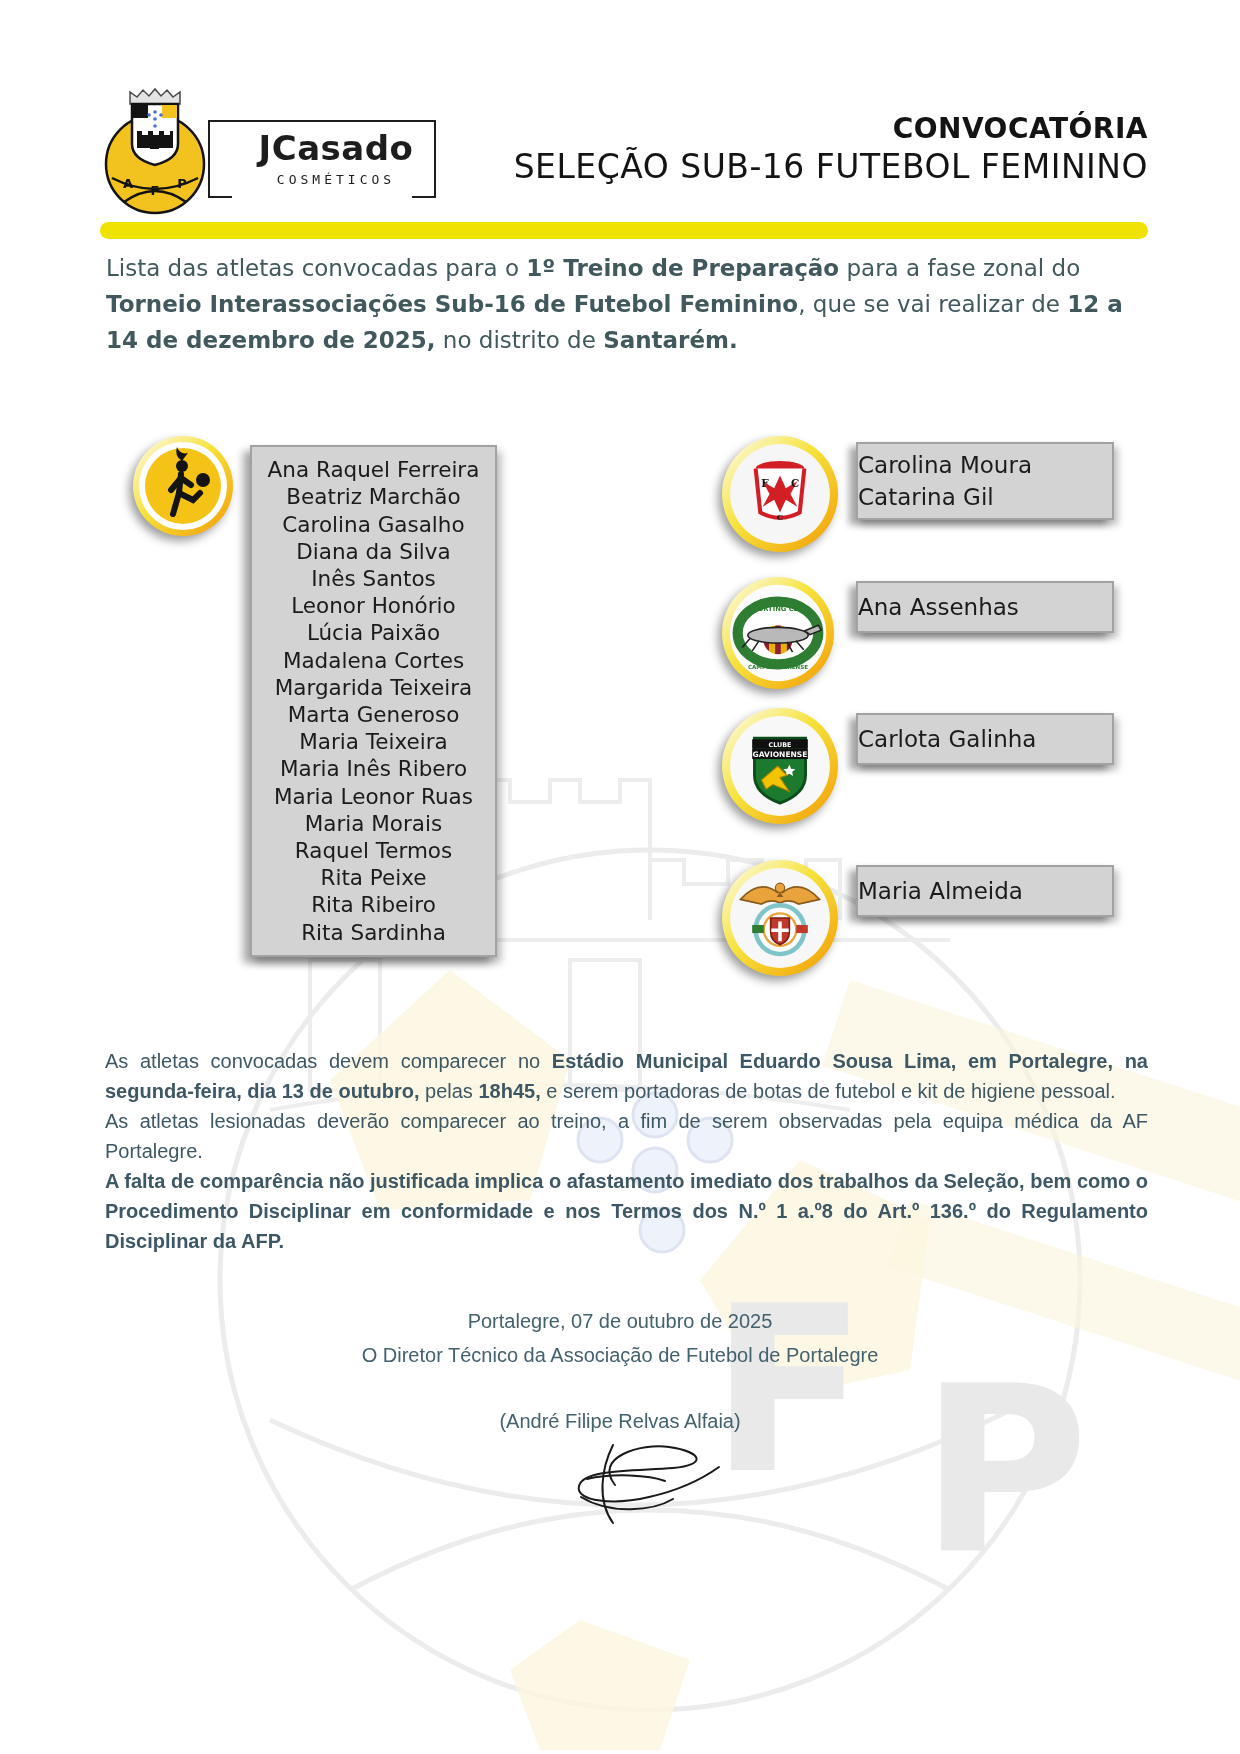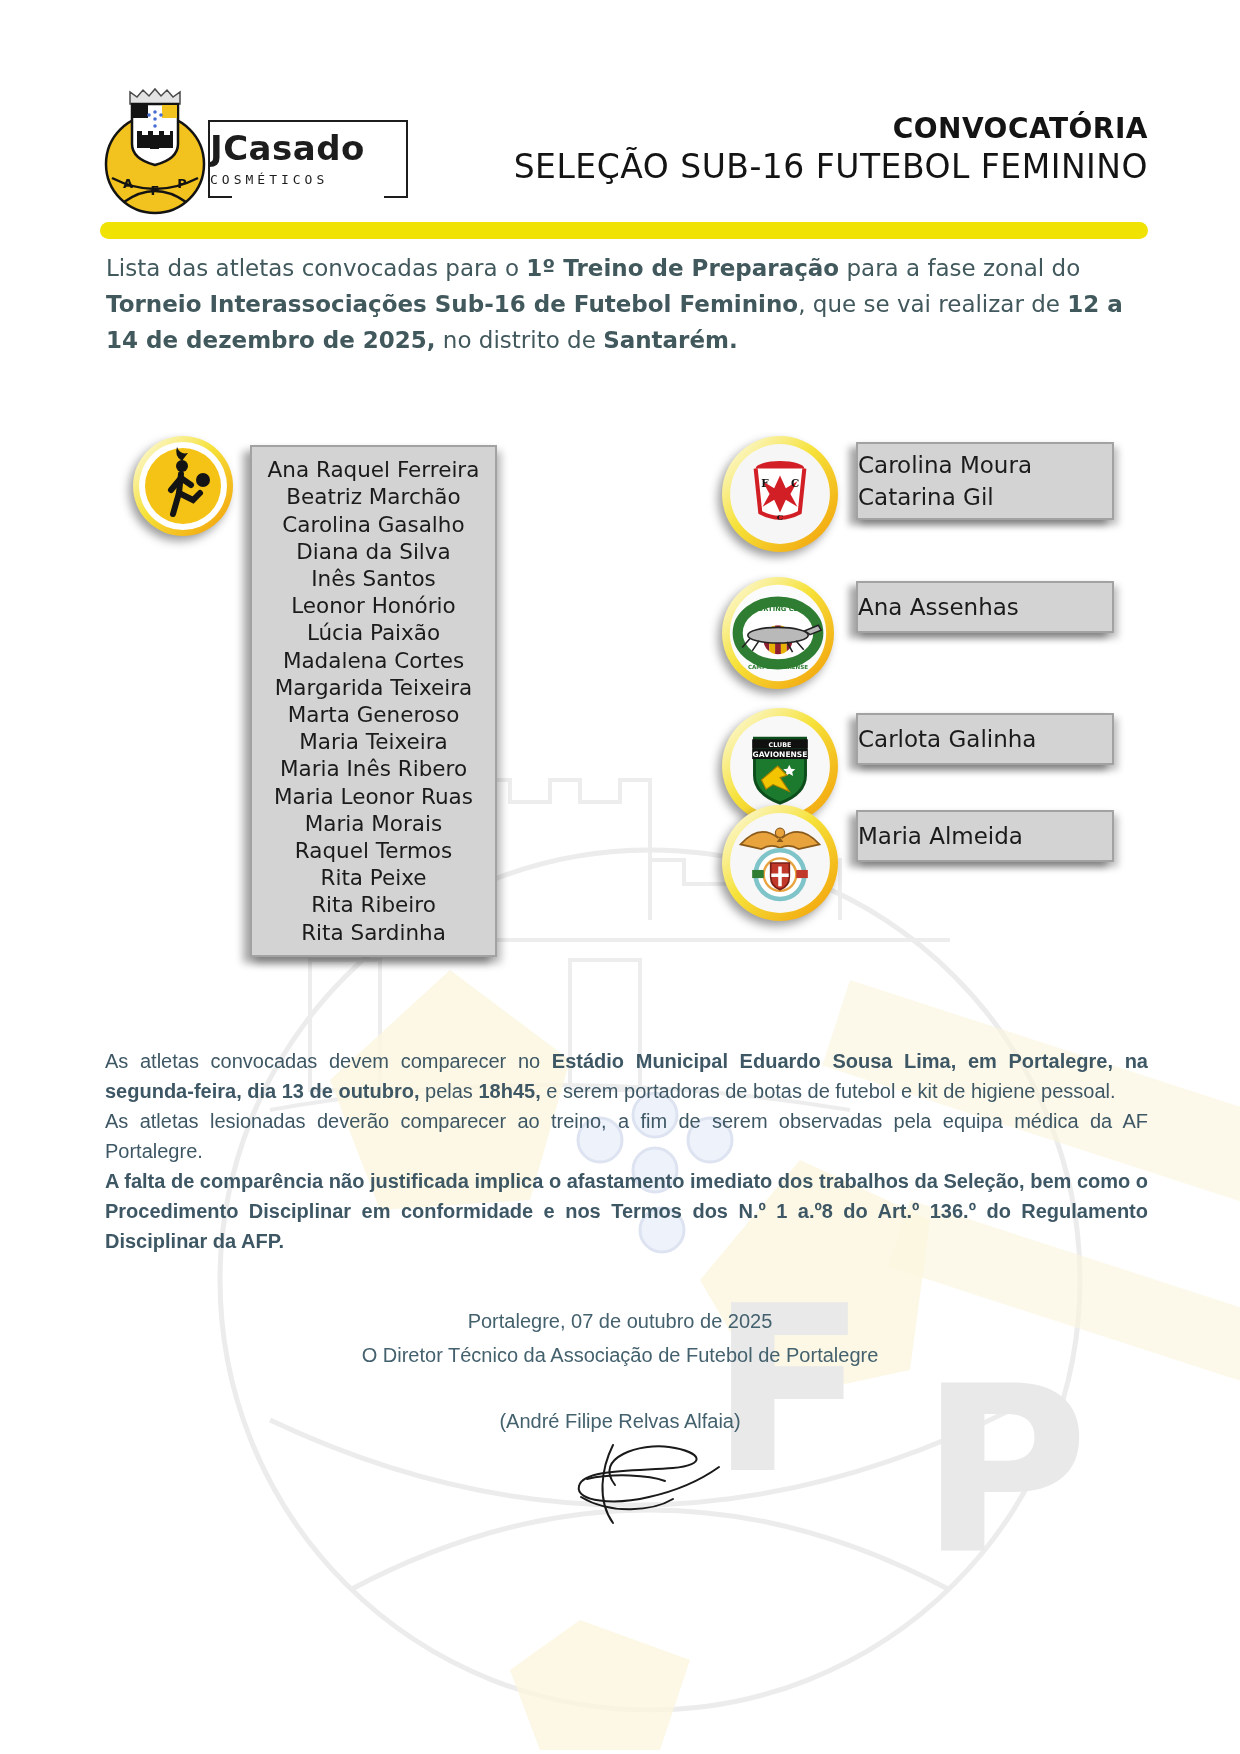--- a/index.html
+++ b/index.html
@@ -12,7 +12,7 @@
   
   .afp-logo{position:absolute;left:104px;top:86px;z-index:1;}
   .jcasado{position:absolute;left:208px;top:120px;width:196px;height:74px;z-index:1;
-           border:2.5px solid #1d1d1d;display:flex;flex-direction:column;justify-content:center;}
+           border:2.5px solid #1d1d1d;display:flex;flex-direction:column;align-items:center;justify-content:center;padding-left:28px;}
   .jcasado::after{content:"";position:absolute;bottom:-2.5px;left:22px;right:22px;height:3px;background:#fff;}
   .jcasado .brand{font-size:34px;font-weight:700;color:#1d1d1d;letter-spacing:0.5px;line-height:1;}
   .jcasado .sub{font-size:13px;font-weight:400;color:#1d1d1d;letter-spacing:4px;margin-top:7px;font-family:"DejaVu Sans Mono",monospace;}

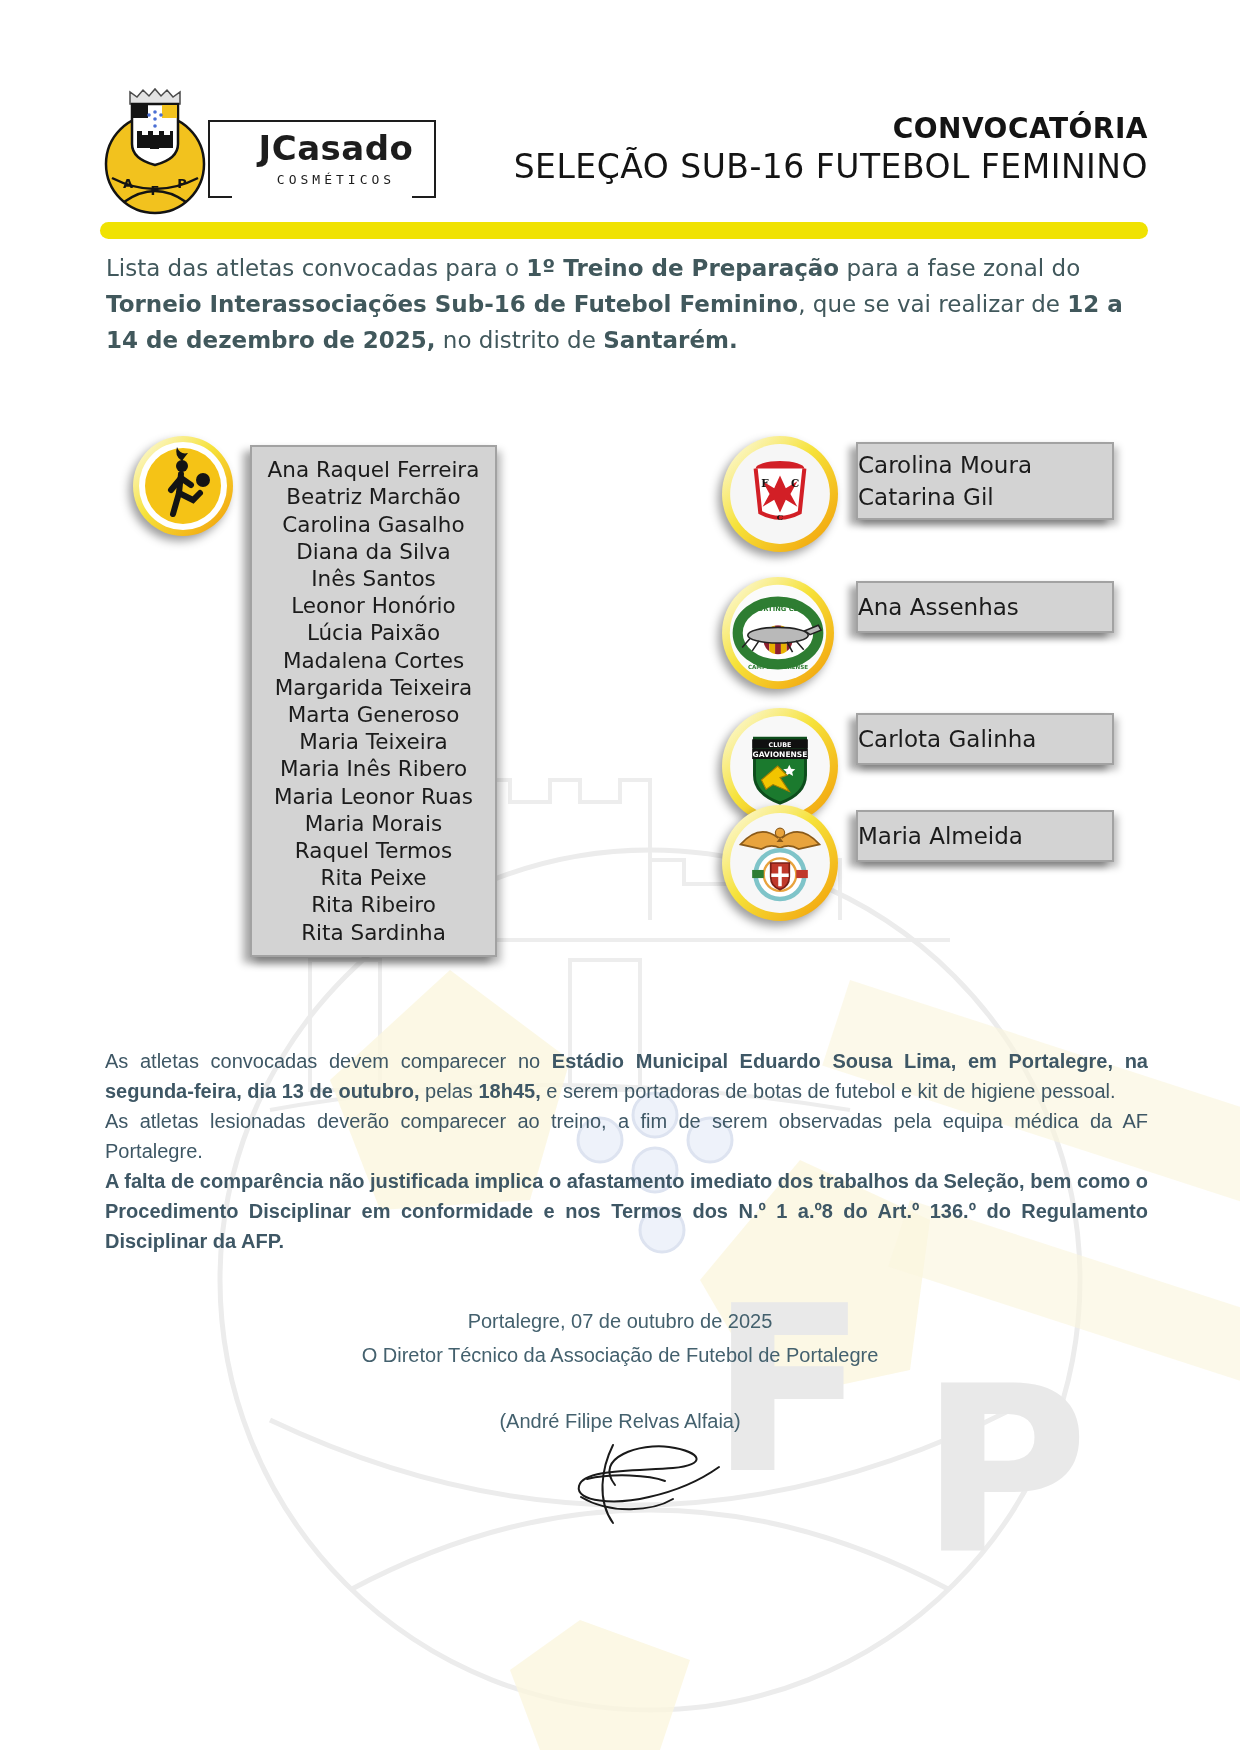--- a/index.html
+++ b/index.html
@@ -259,7 +259,7 @@
       </div>
   </div>
 
-  <div class="club-row" style="top:805px;height:116px;">
+  <div class="club-row" style="top:860px;height:116px;">
     <svg class="crest" width="116" height="116" viewBox="0 0 100 100">
       <defs>
           <linearGradient id="ring4" x1="0" y1="0" x2="1" y2="1">

